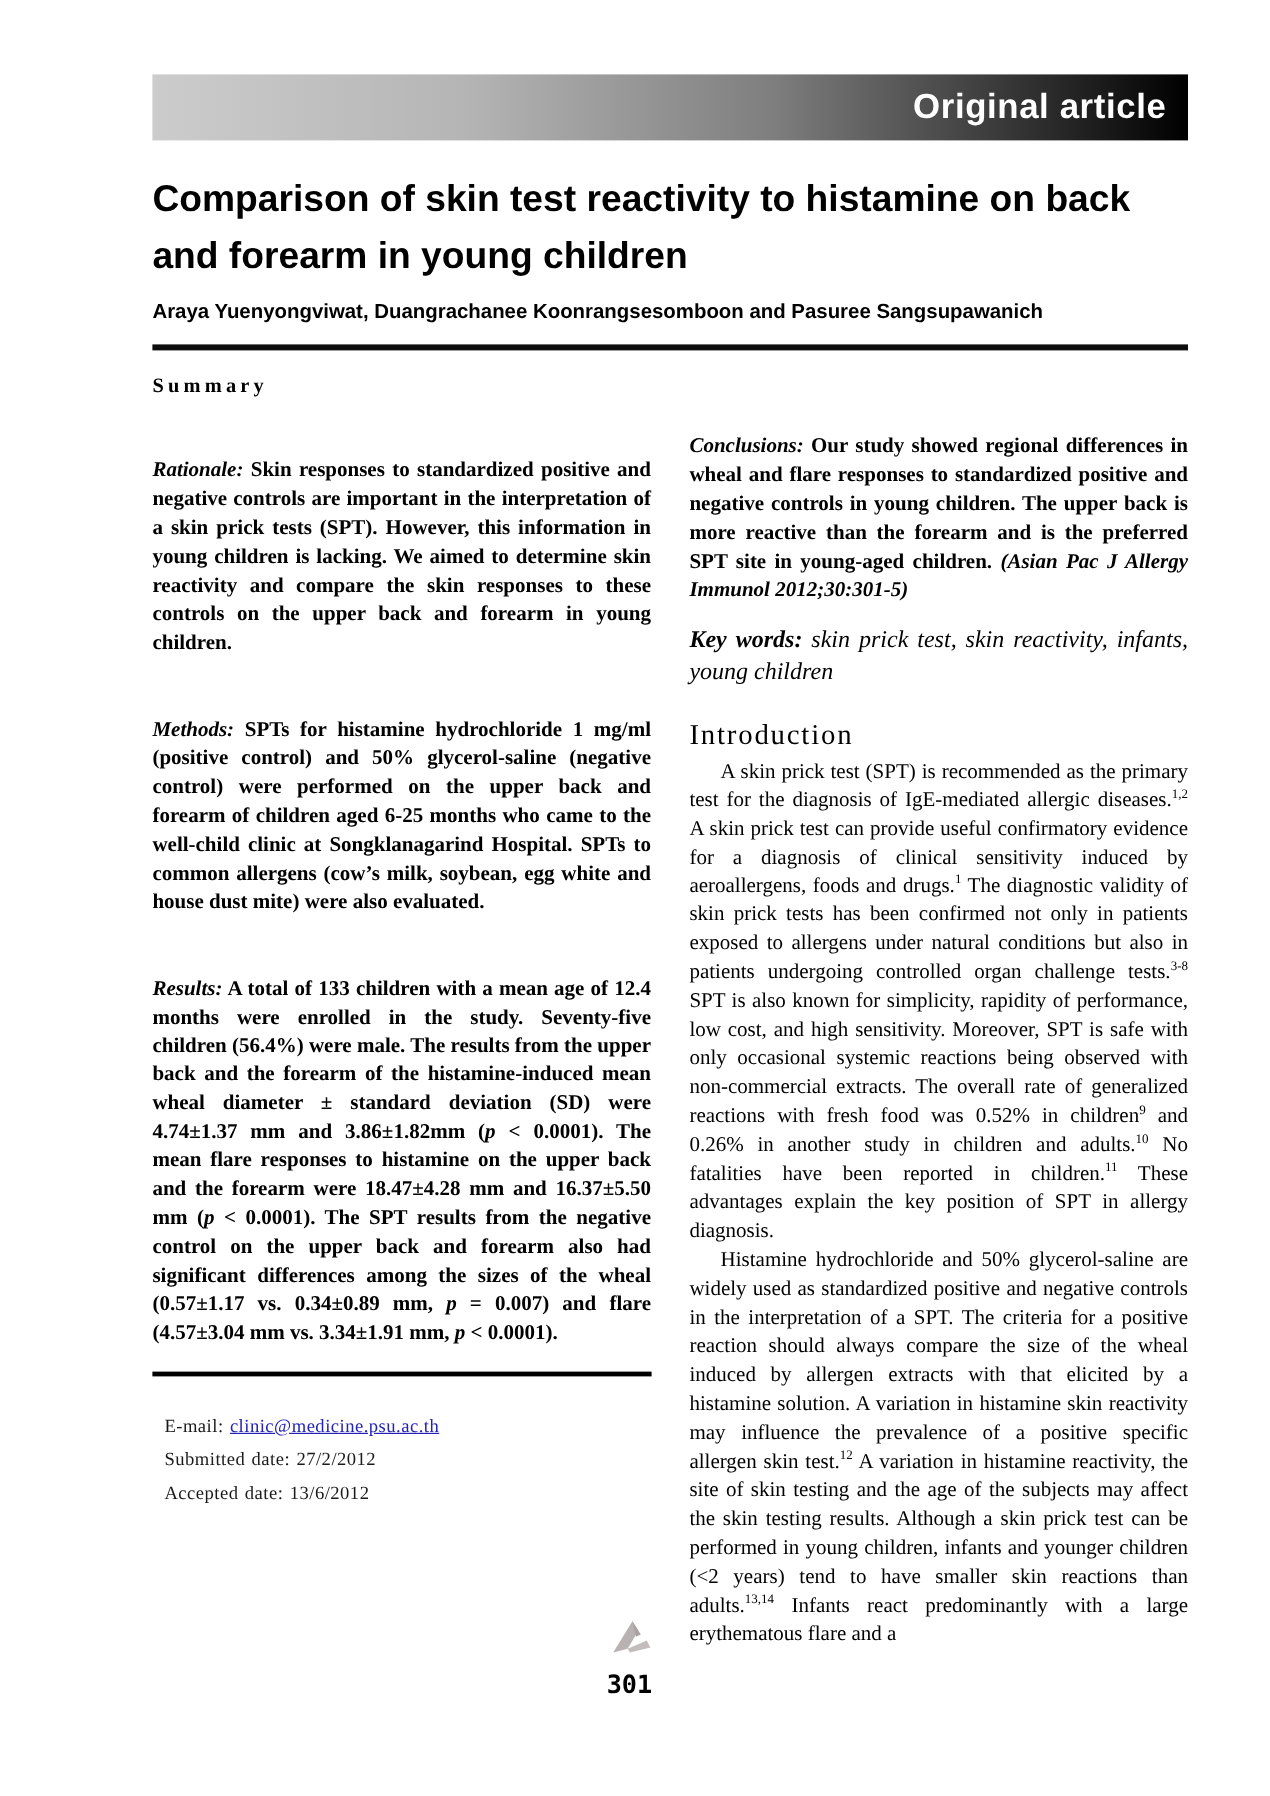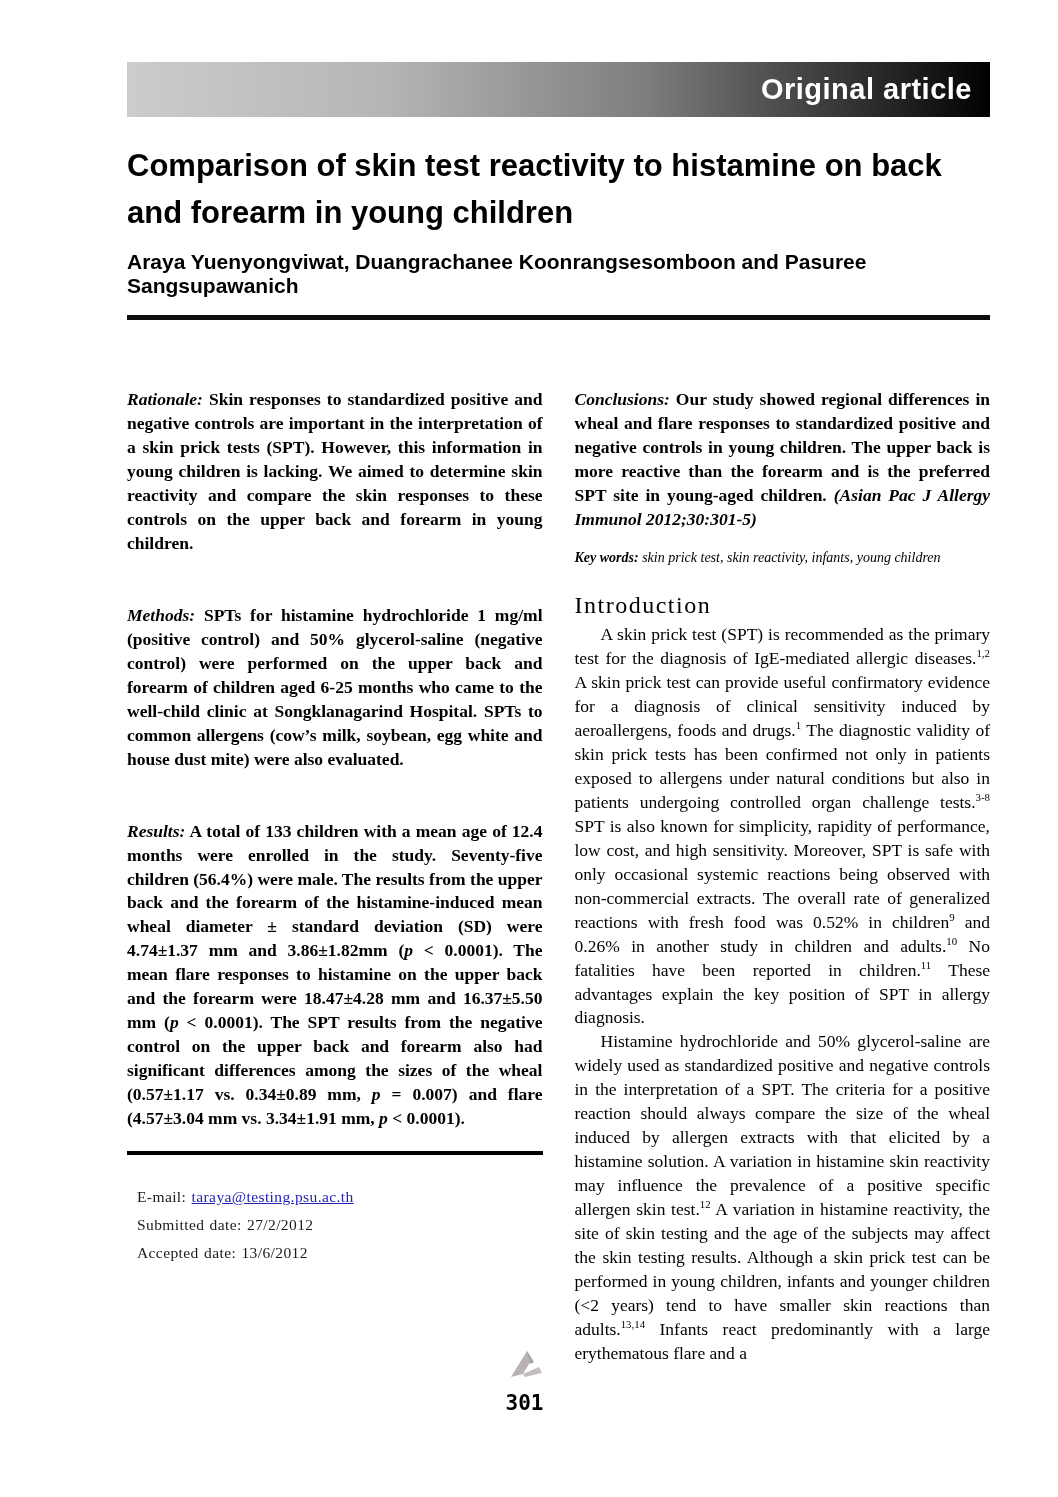--- a/index.html
+++ b/index.html
@@ -28,7 +28,7 @@
   .authors {
     margin-top:14px;
     font-family:"Liberation Sans", sans-serif;
-    font-weight:bold; font-size:21px;
+    font-weight:bold; font-size:17px;
   }
   .rule-thick { margin-top:17px; height:5px; background:#0d0d0d; }
 

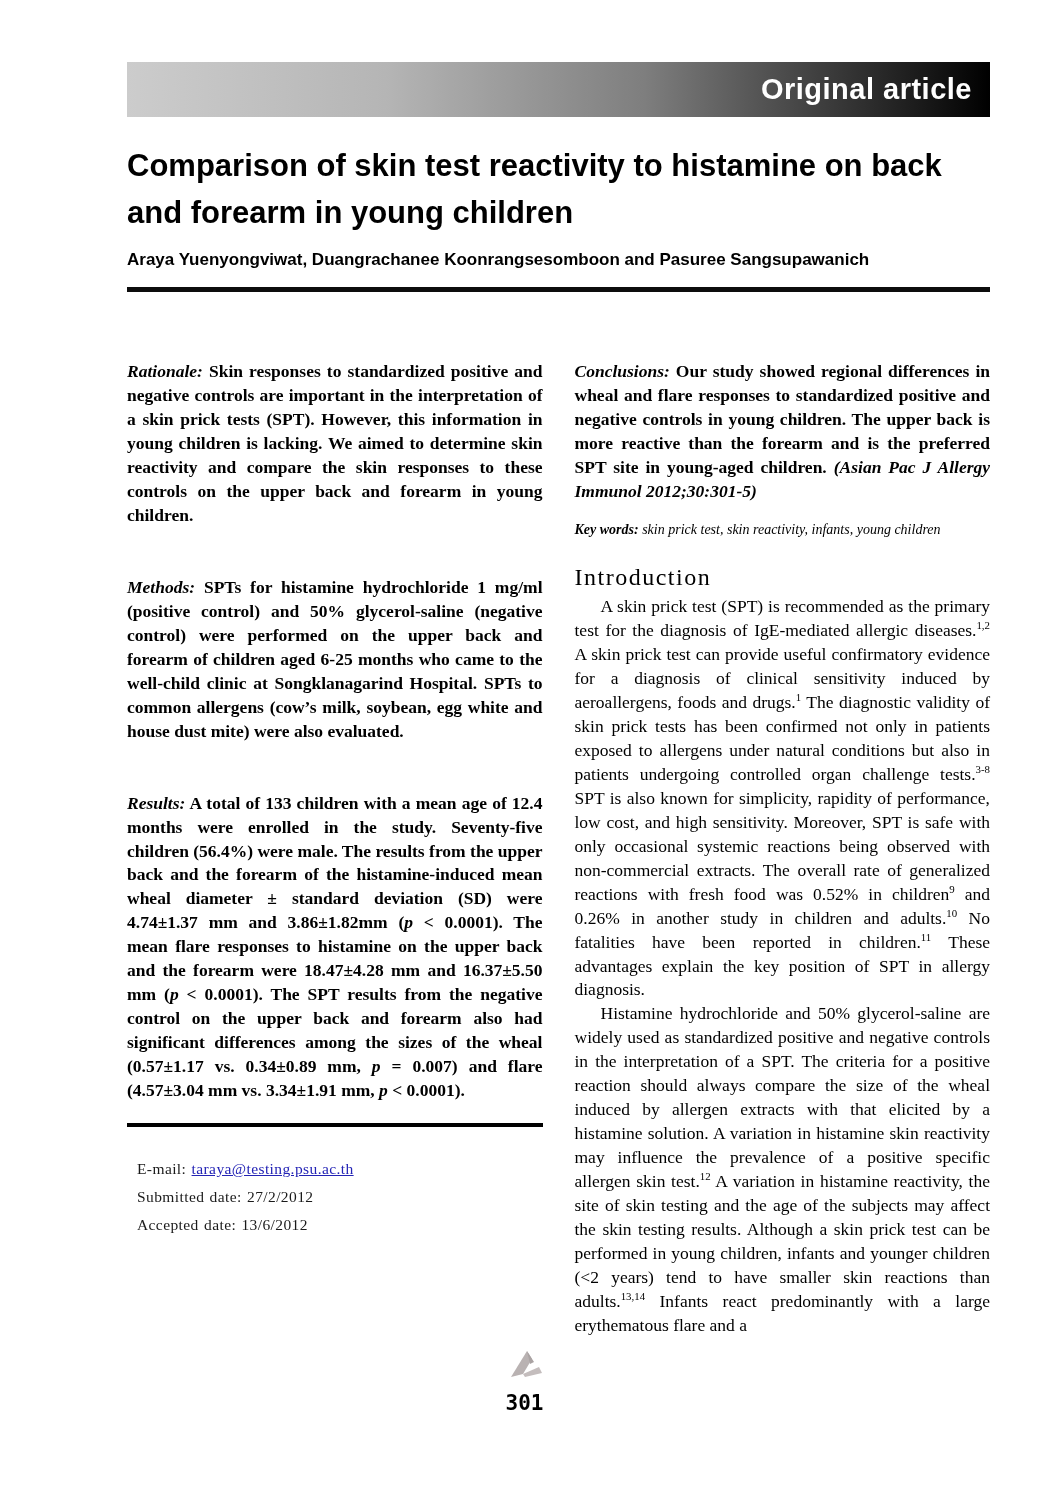--- a/index.html
+++ b/index.html
@@ -86,6 +86,7 @@
   <div class="cols">
 
     <div class="col">
+      <div class="section-heading">Summary</div>
       <p class="para bold"><span style="font-style: italic;">Rationale:</span><span> Skin responses to standardized positive and negative controls are important in the interpretation of a skin prick tests (SPT). However, this information in young children is lacking. We aimed to determine skin reactivity and compare the skin responses to these controls on the upper back and forearm in young children.</span></p>
       <p class="para bold"><span style="font-style: italic;">Methods:</span><span> SPTs for histamine hydrochloride 1 mg/ml (positive control) and 50% glycerol-saline (negative control) were performed on the upper back and forearm of children aged 6-25 months who came to the well-child clinic at Songklanagarind Hospital. SPTs to common allergens (cow’s milk, soybean, egg white and house dust mite) were also evaluated.</span></p>
       <p class="para bold"><span style="font-style: italic;">Results:</span><span> A total of 133 children with a mean age of 12.4 months were enrolled in the study. Seventy-five children (56.4%) were male. The results from the upper back and the forearm of the histamine-induced mean wheal diameter ± standard deviation (SD) were 4.74±1.37 mm and 3.86±1.82mm (</span><span style="font-style: italic;">p</span><span> &lt; 0.0001). The mean flare responses to histamine on the upper back and the forearm were 18.47±4.28 mm and 16.37±5.50 mm (</span><span style="font-style: italic;">p</span><span> &lt; 0.0001). The SPT results from the negative control on the upper back and forearm also had significant differences among the sizes of the wheal (0.57±1.17 vs. 0.34±0.89 mm, </span><span style="font-style: italic;">p</span><span> = 0.007) and flare (4.57±3.04 mm vs. 3.34±1.91 mm, </span><span style="font-style: italic;">p</span><span> &lt; 0.0001).</span></p>

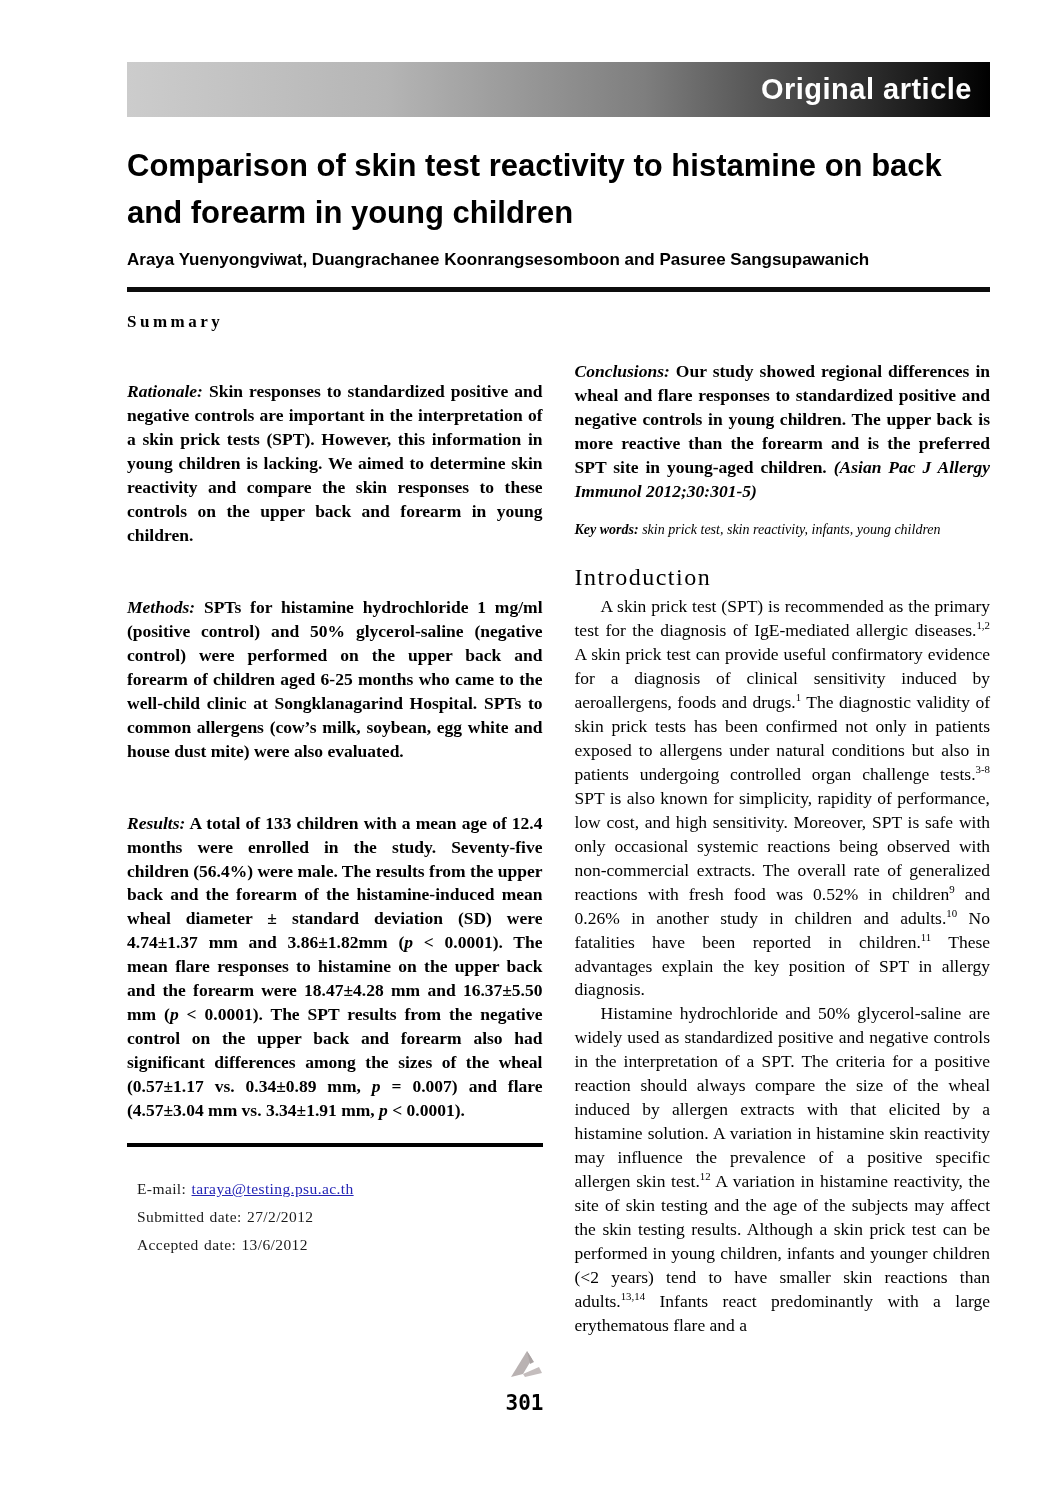--- a/index.html
+++ b/index.html
@@ -47,7 +47,7 @@
   }
   .para.bold { font-weight:bold;margin-top:48px; }
   .para.indent { text-indent:26px; margin-bottom:0; }
-  .para.keywords { margin-top:16px; font-size:14px; }
+  .para.keywords { margin-top:16px; font-size:20px; }
 
   sup { font-size:0.62em; vertical-align:super; line-height:0; }
 

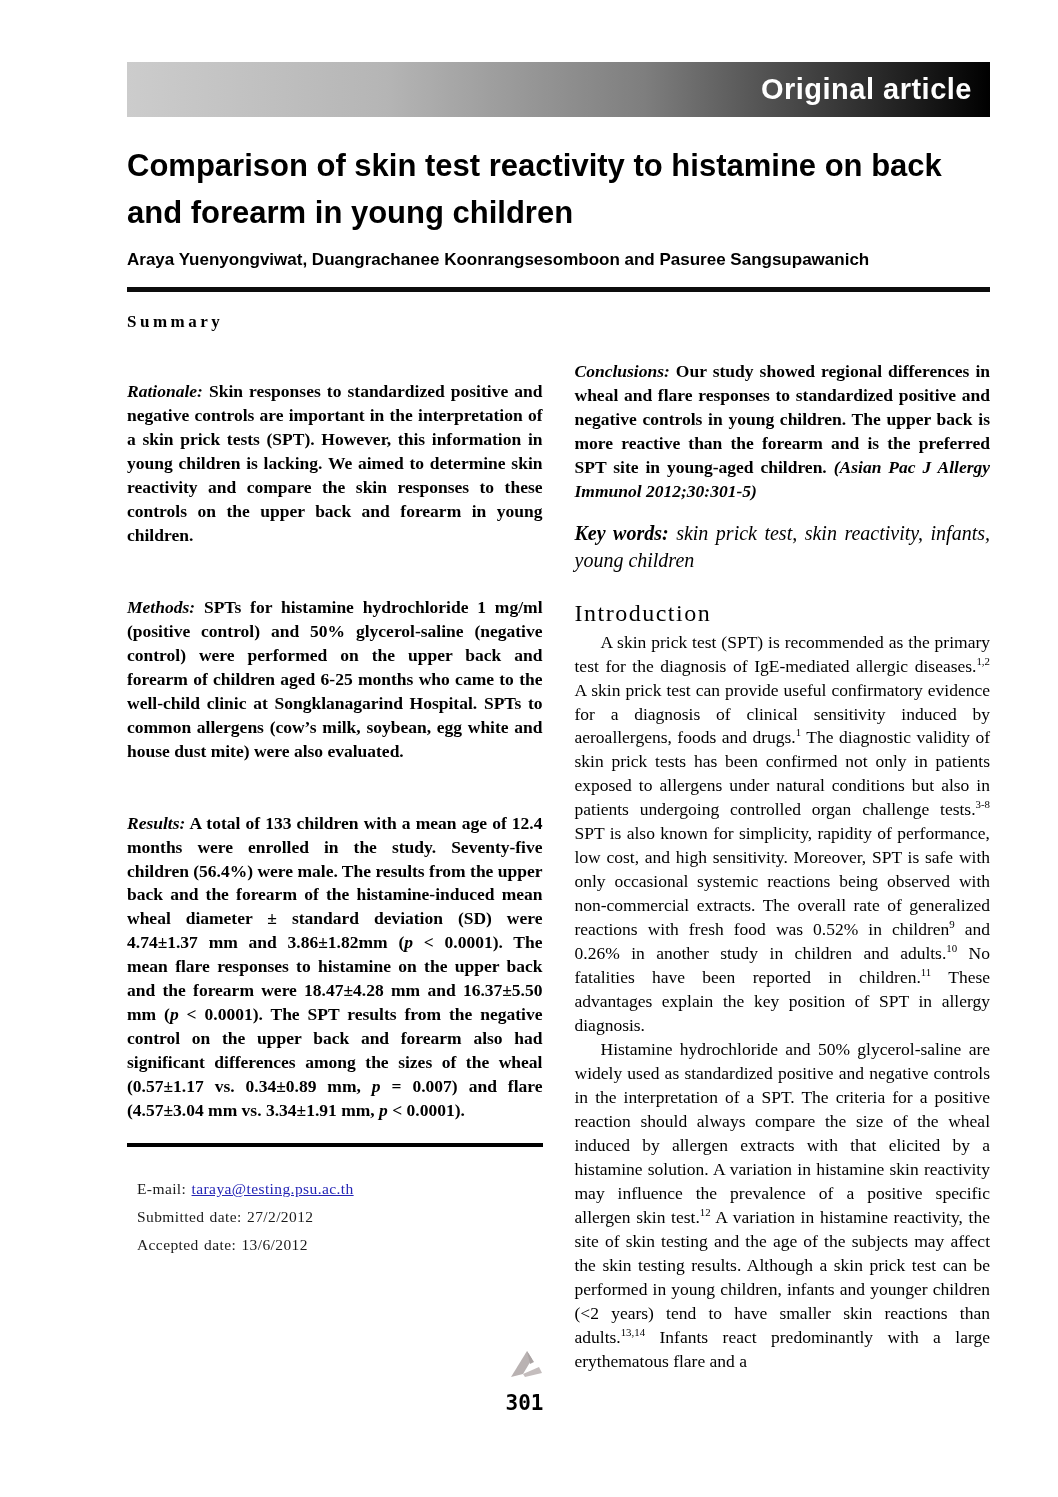--- a/index.html
+++ b/index.html
@@ -93,7 +93,7 @@
 
       <div class="footnote-rule"></div>
       <div class="footnote">
-        <div class="plain-line"><span>E-mail: </span><a class="email-link">taraya@testing.psu.ac.th</a></div>
+        <div class="plain-line"><span>E-mail: </span><a class="email-link">clinic@medicine.psu.ac.th</a></div>
         <div class="plain-line">Submitted date: 27/2/2012</div>
         <div class="plain-line">Accepted date: 13/6/2012</div>
       </div>

